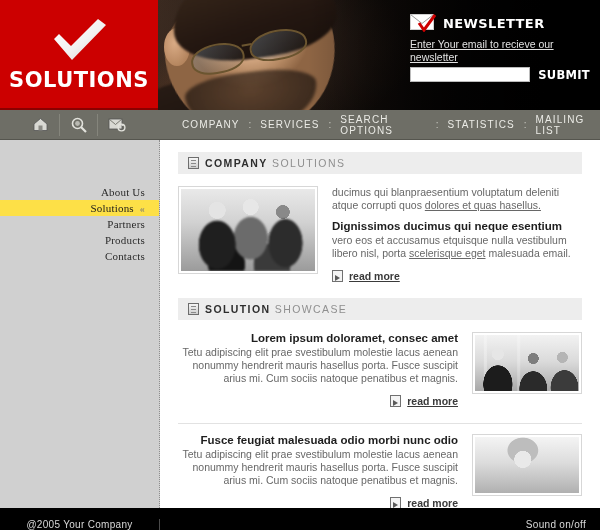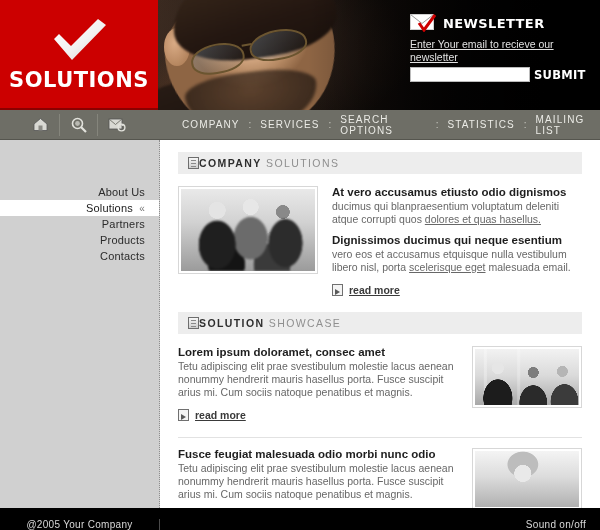--- a/index.html
+++ b/index.html
@@ -156,7 +156,7 @@
     letter-spacing: .4px;
   }
   .nl-desc { font-size: 10.5px; color: #e2e2e2; line-height: 13px; margin-bottom: 3px; width: 168px; text-decoration: underline; }
-  .nl-form { display: flex; align-items: center; gap: 4px; }
+  .nl-form { display: flex; align-items: center; gap: 4px; justify-content: space-between; }
   .nl-input {
     width: 120px; height: 15px;
     background: #fff; border: 1px solid #bbb;

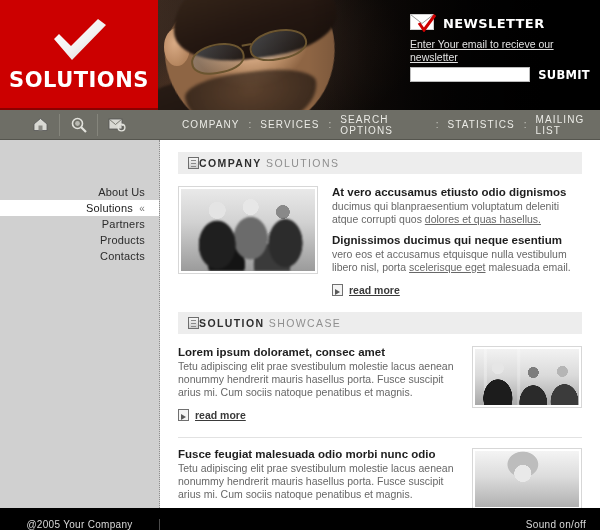--- a/index.html
+++ b/index.html
@@ -252,7 +252,7 @@
     height: 22px;
     display: flex; align-items: center;
     padding-left: 10px;
-    gap: 0;
+    gap: 6px;
     margin-bottom: 12px;
   }
   .sec-ico {

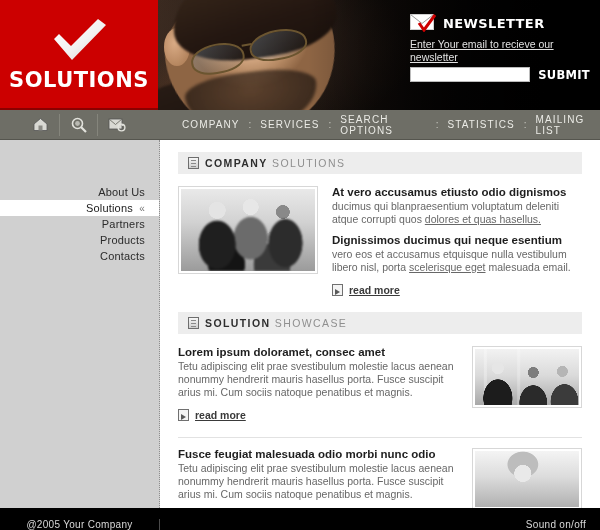--- a/index.html
+++ b/index.html
@@ -230,7 +230,7 @@
     padding: 2px 14px 2px 0;
     color: #2b2b2b;
     font-size: 11px;
-    font-family: Liberation Sans, sans-serif;
+    font-family: Liberation Serif, serif;
     text-decoration: none;
     cursor: pointer;
     letter-spacing: .2px;

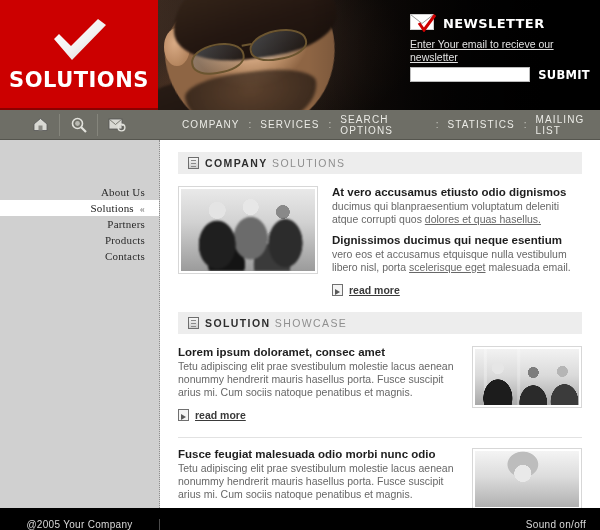--- a/index.html
+++ b/index.html
@@ -537,7 +537,6 @@
             </div>
         </div>
         <div class="cs-text">
-          <h3 class="item-h">At vero accusamus etiusto odio dignismos</h3>
           <p class="item-p"><span>ducimus qui blanpraesentium voluptatum deleniti atque corrupti quos </span><a href="#">dolores et quas hasellus.</a></p>
 
           <h3 class="item-h">Dignissimos ducimus qui neque esentium</h3>

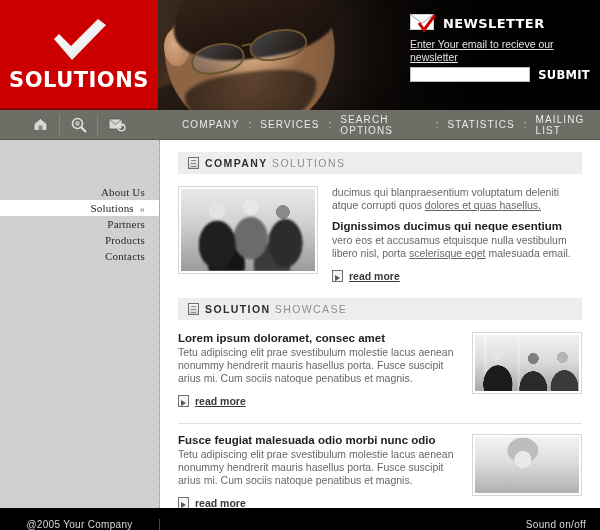--- a/index.html
+++ b/index.html
@@ -236,7 +236,7 @@
     letter-spacing: .2px;
   }
   .side-item.active {
-    background: #ffffff;
+    background: #fde047;
     color: #1a1a1a;
   }
   .side-item .chev { color: #777; font-size: 10px; padding-left: 3px; }

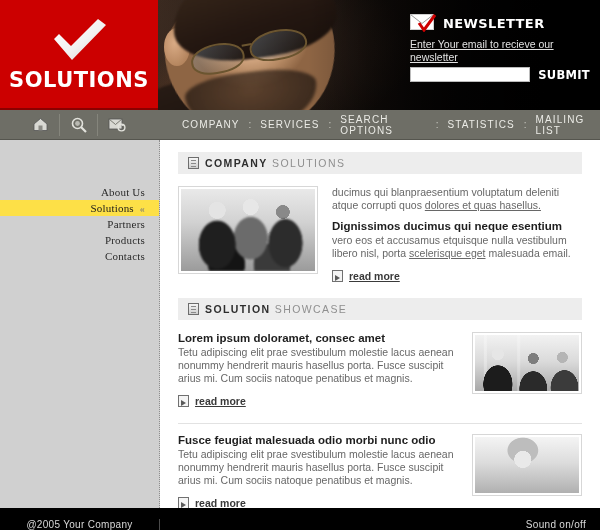--- a/index.html
+++ b/index.html
@@ -321,7 +321,7 @@
   }
 
   
-  .showcase-item { display: flex; gap: 14px; align-items: flex-start; padding-bottom: 8px; }
+  .showcase-item { display: flex; gap: 14px; align-items: flex-start; padding-bottom: 8px; text-align: right; }
   .sc-text { flex: 1; }
   .sc-photo {
     width: 110px; height: 62px;

